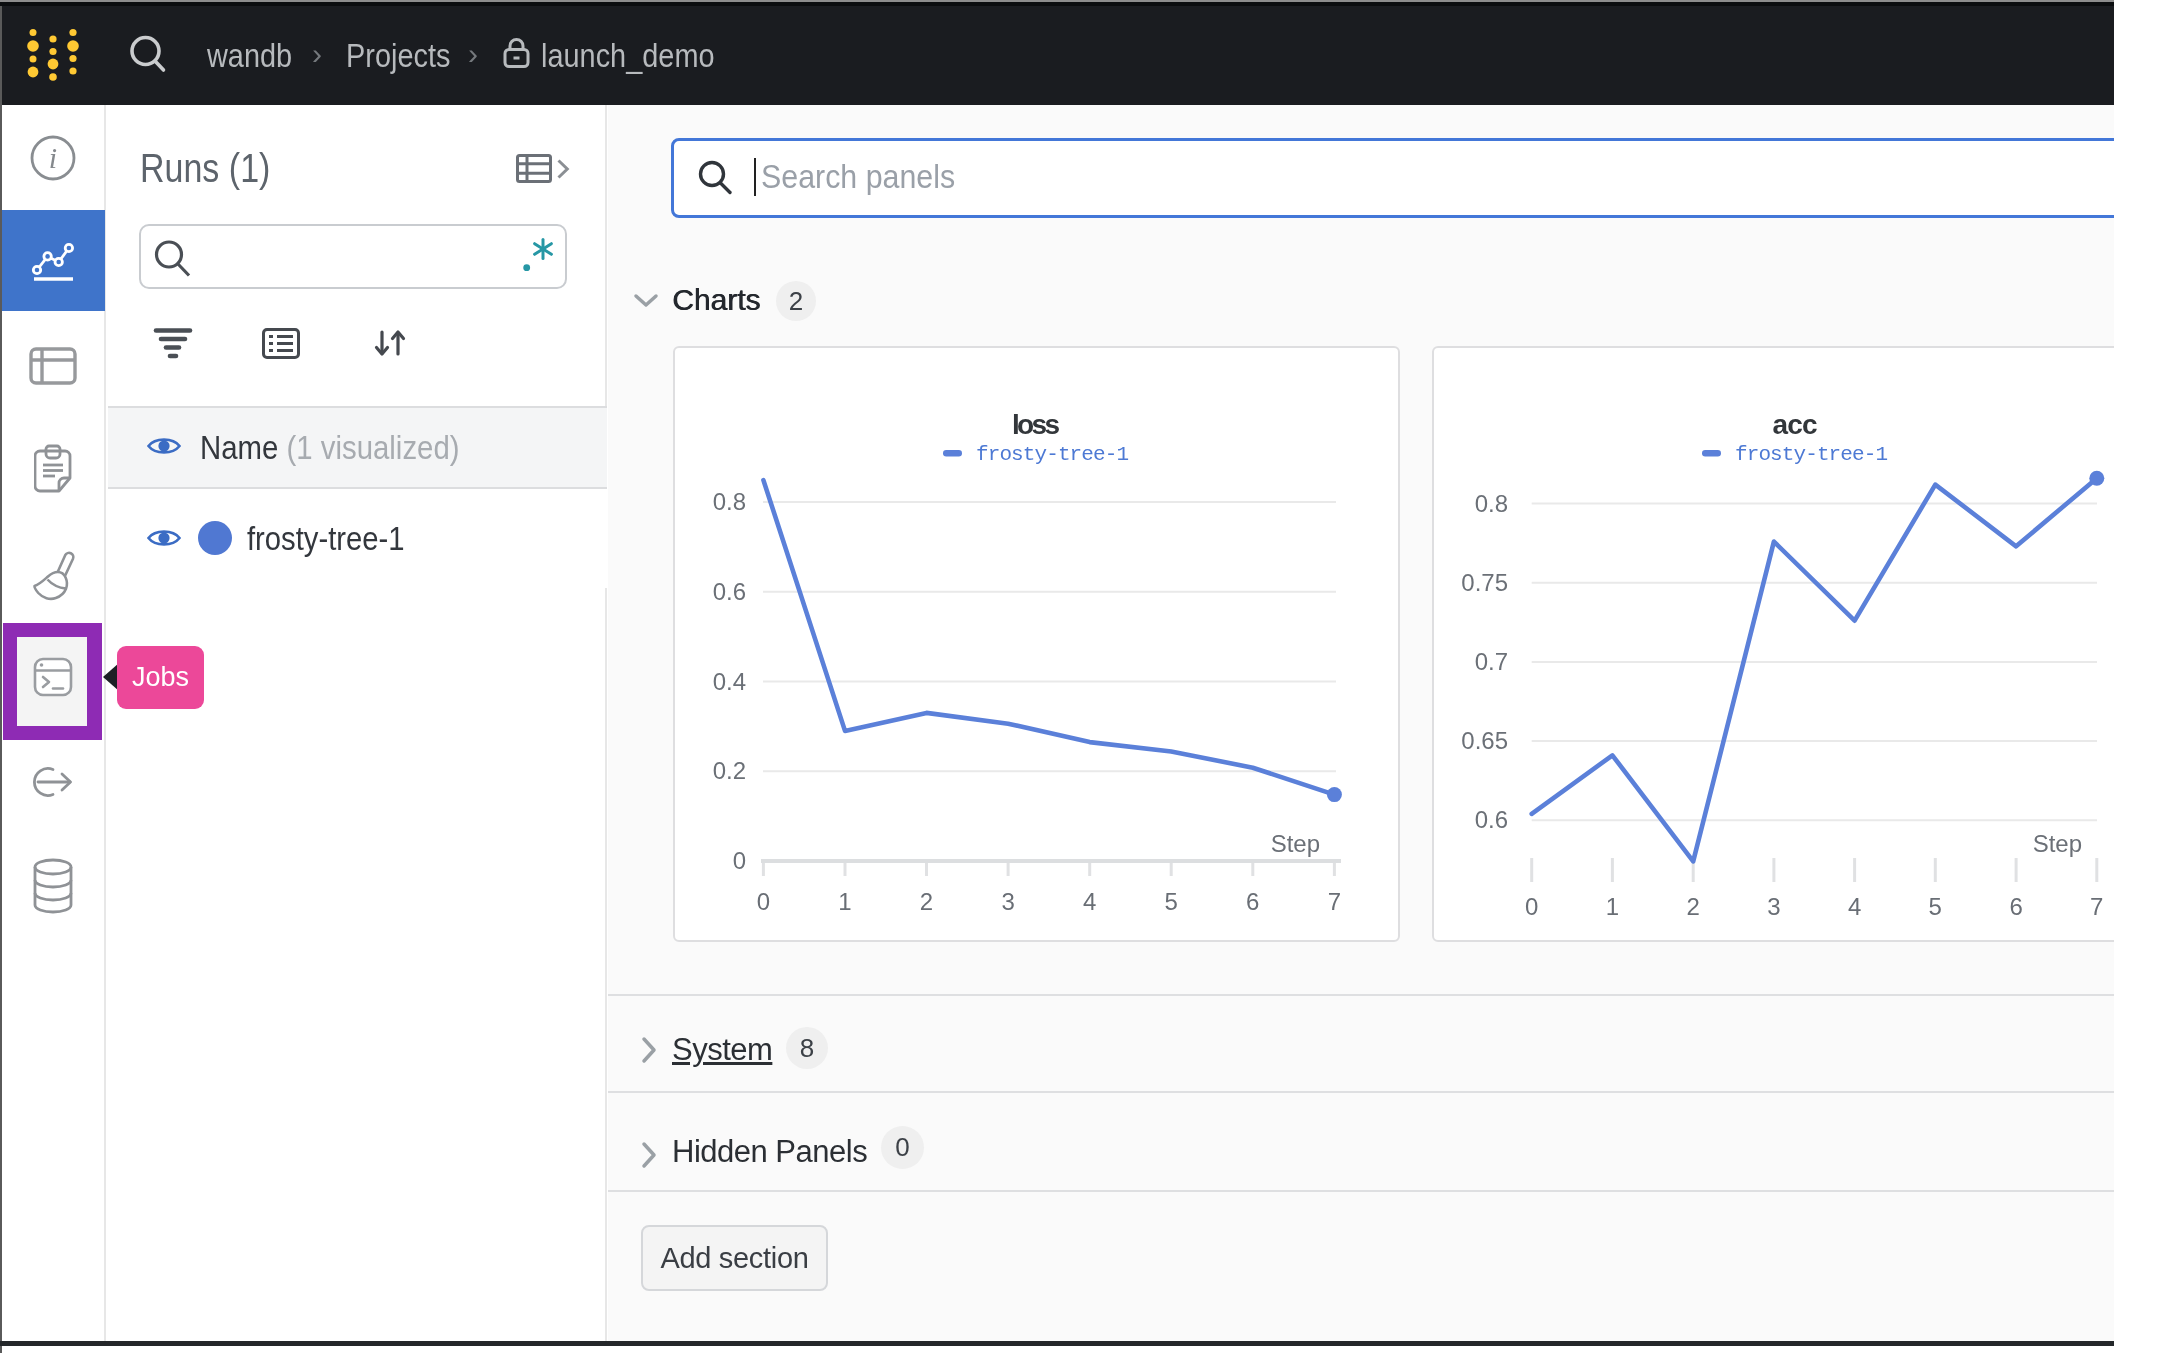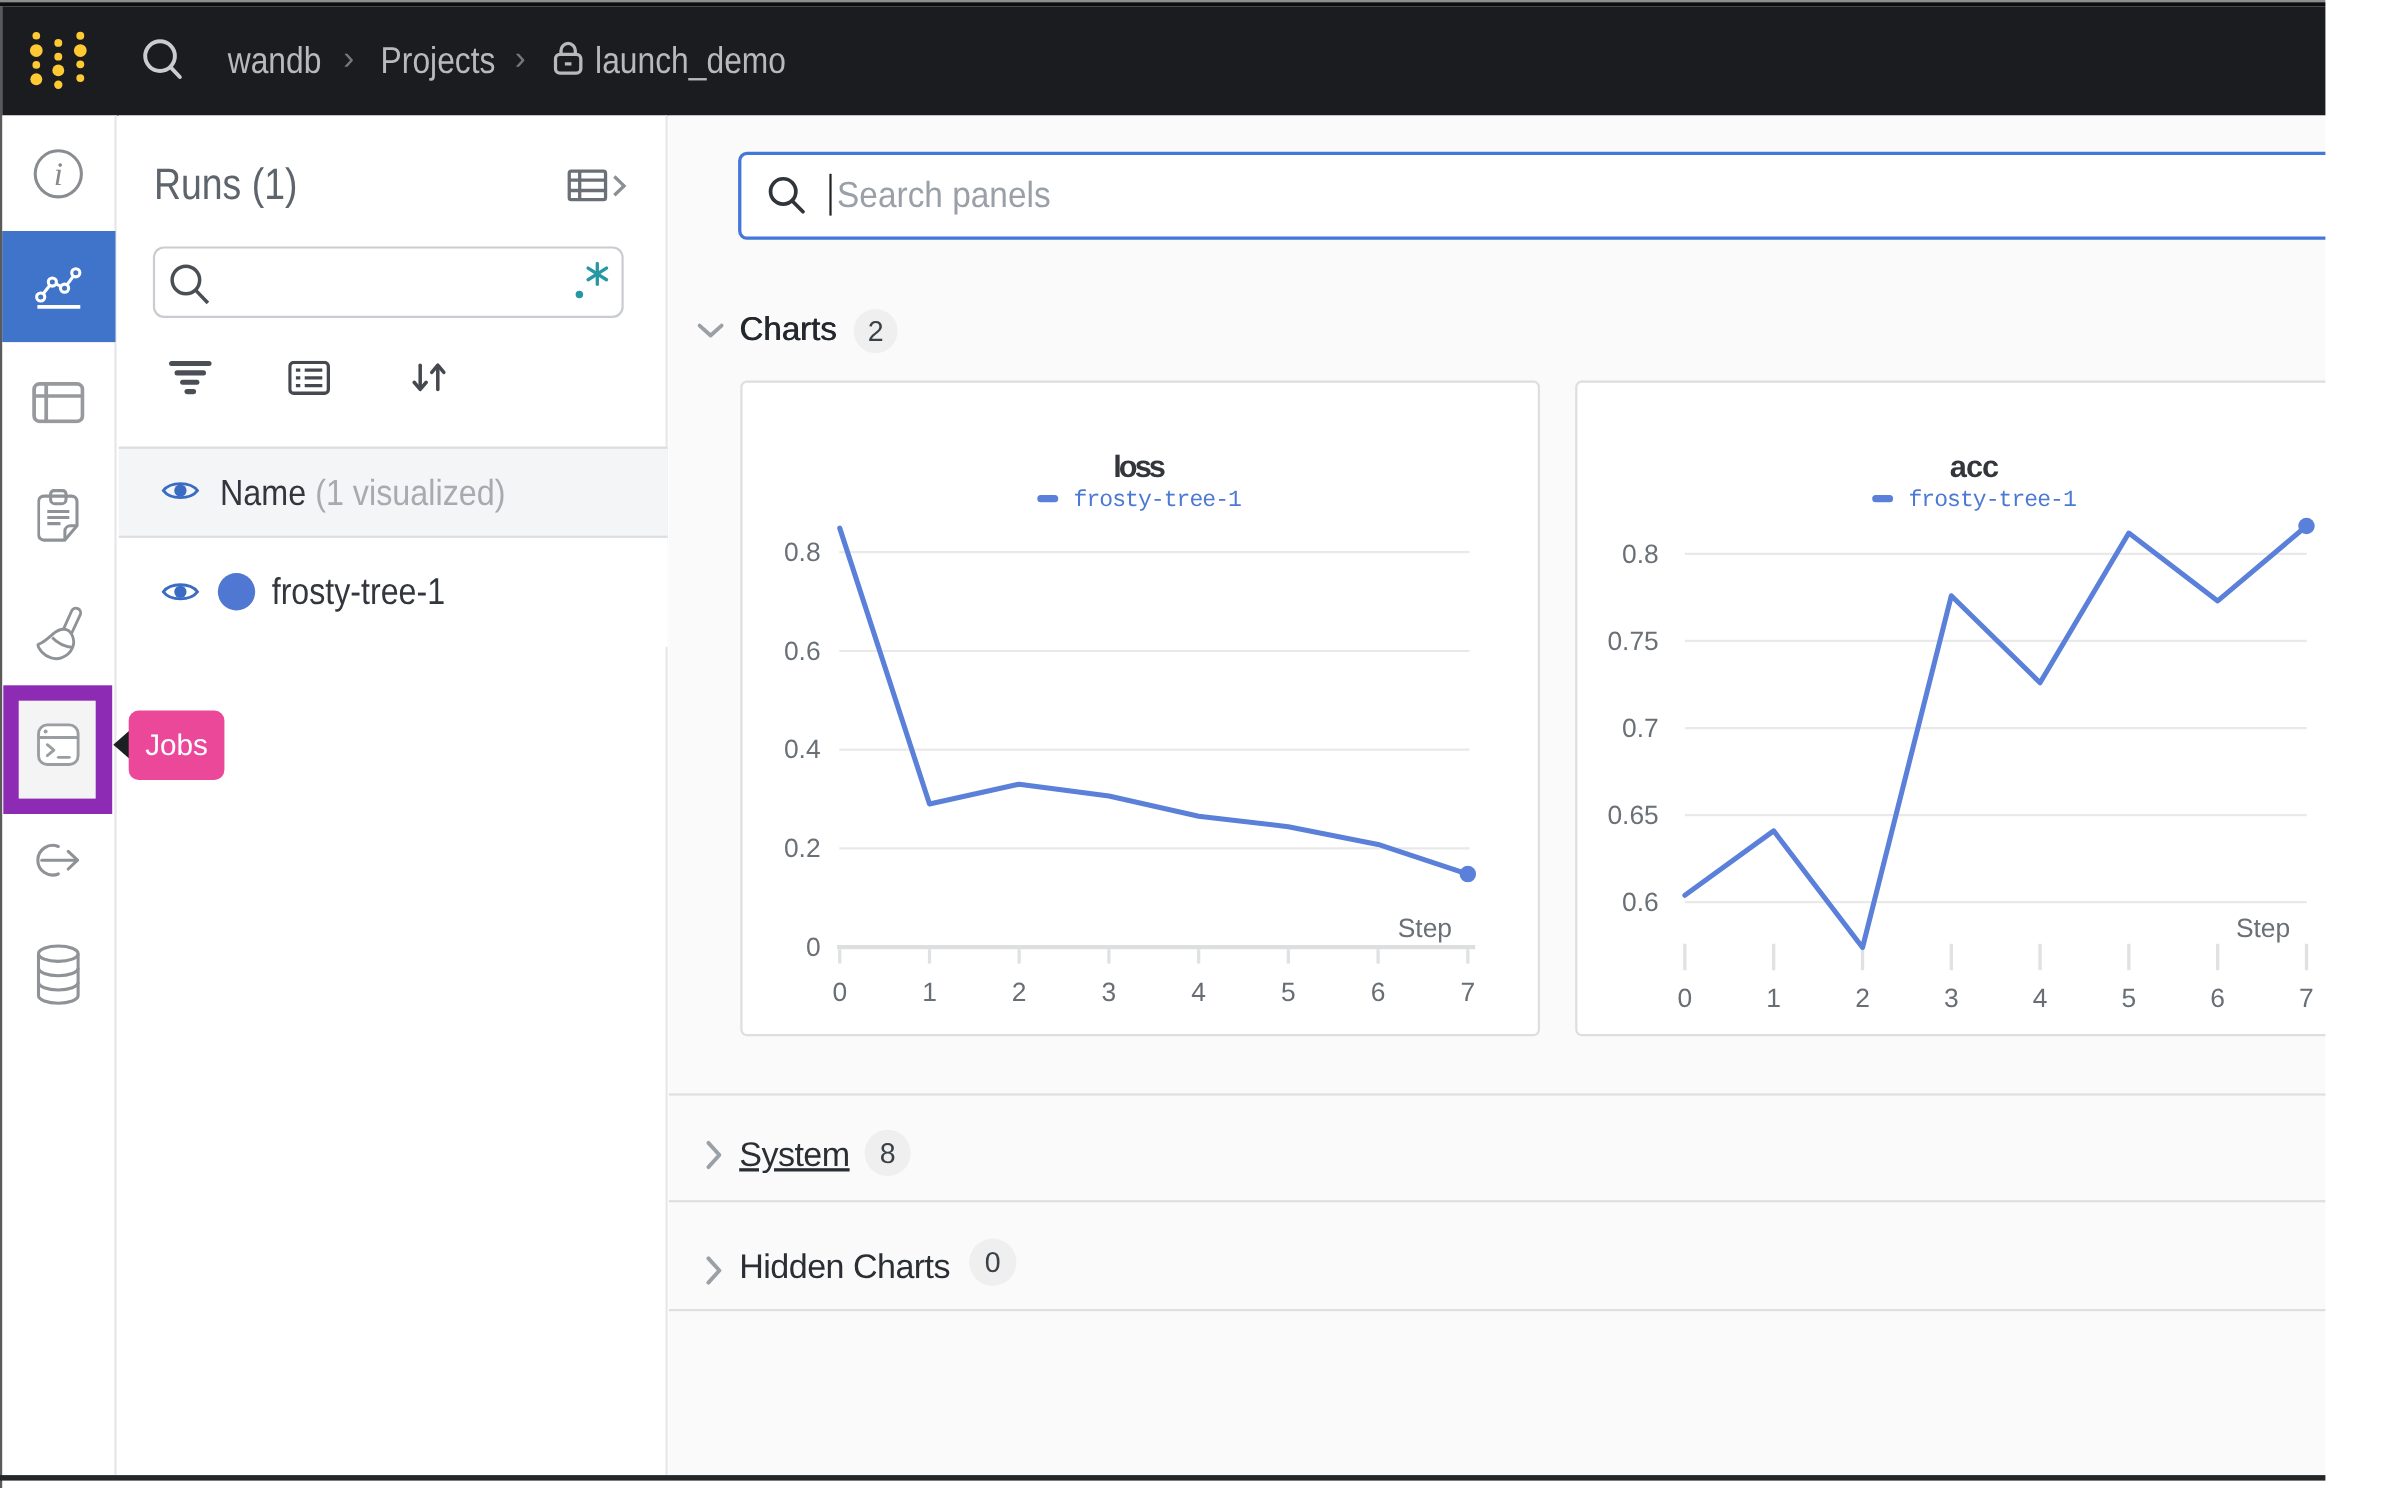--- a/index.html
+++ b/index.html
@@ -361,7 +361,7 @@
   <svg class="abs" style="left:639px;top:1141px" width="20" height="28" viewBox="0 0 20 28">
       <path class="chev" d="M5 3 l10 11 -10 11"></path>
     </svg>
-  <div class="abs secrow" id="hid">Hidden Charts</div>
+  <div class="abs secrow" id="hid">Hidden Panels</div>
   <div class="abs badge" id="badge-hid">0</div>
   <div class="abs" id="wleft"></div>
   <div class="abs" id="wright"></div>

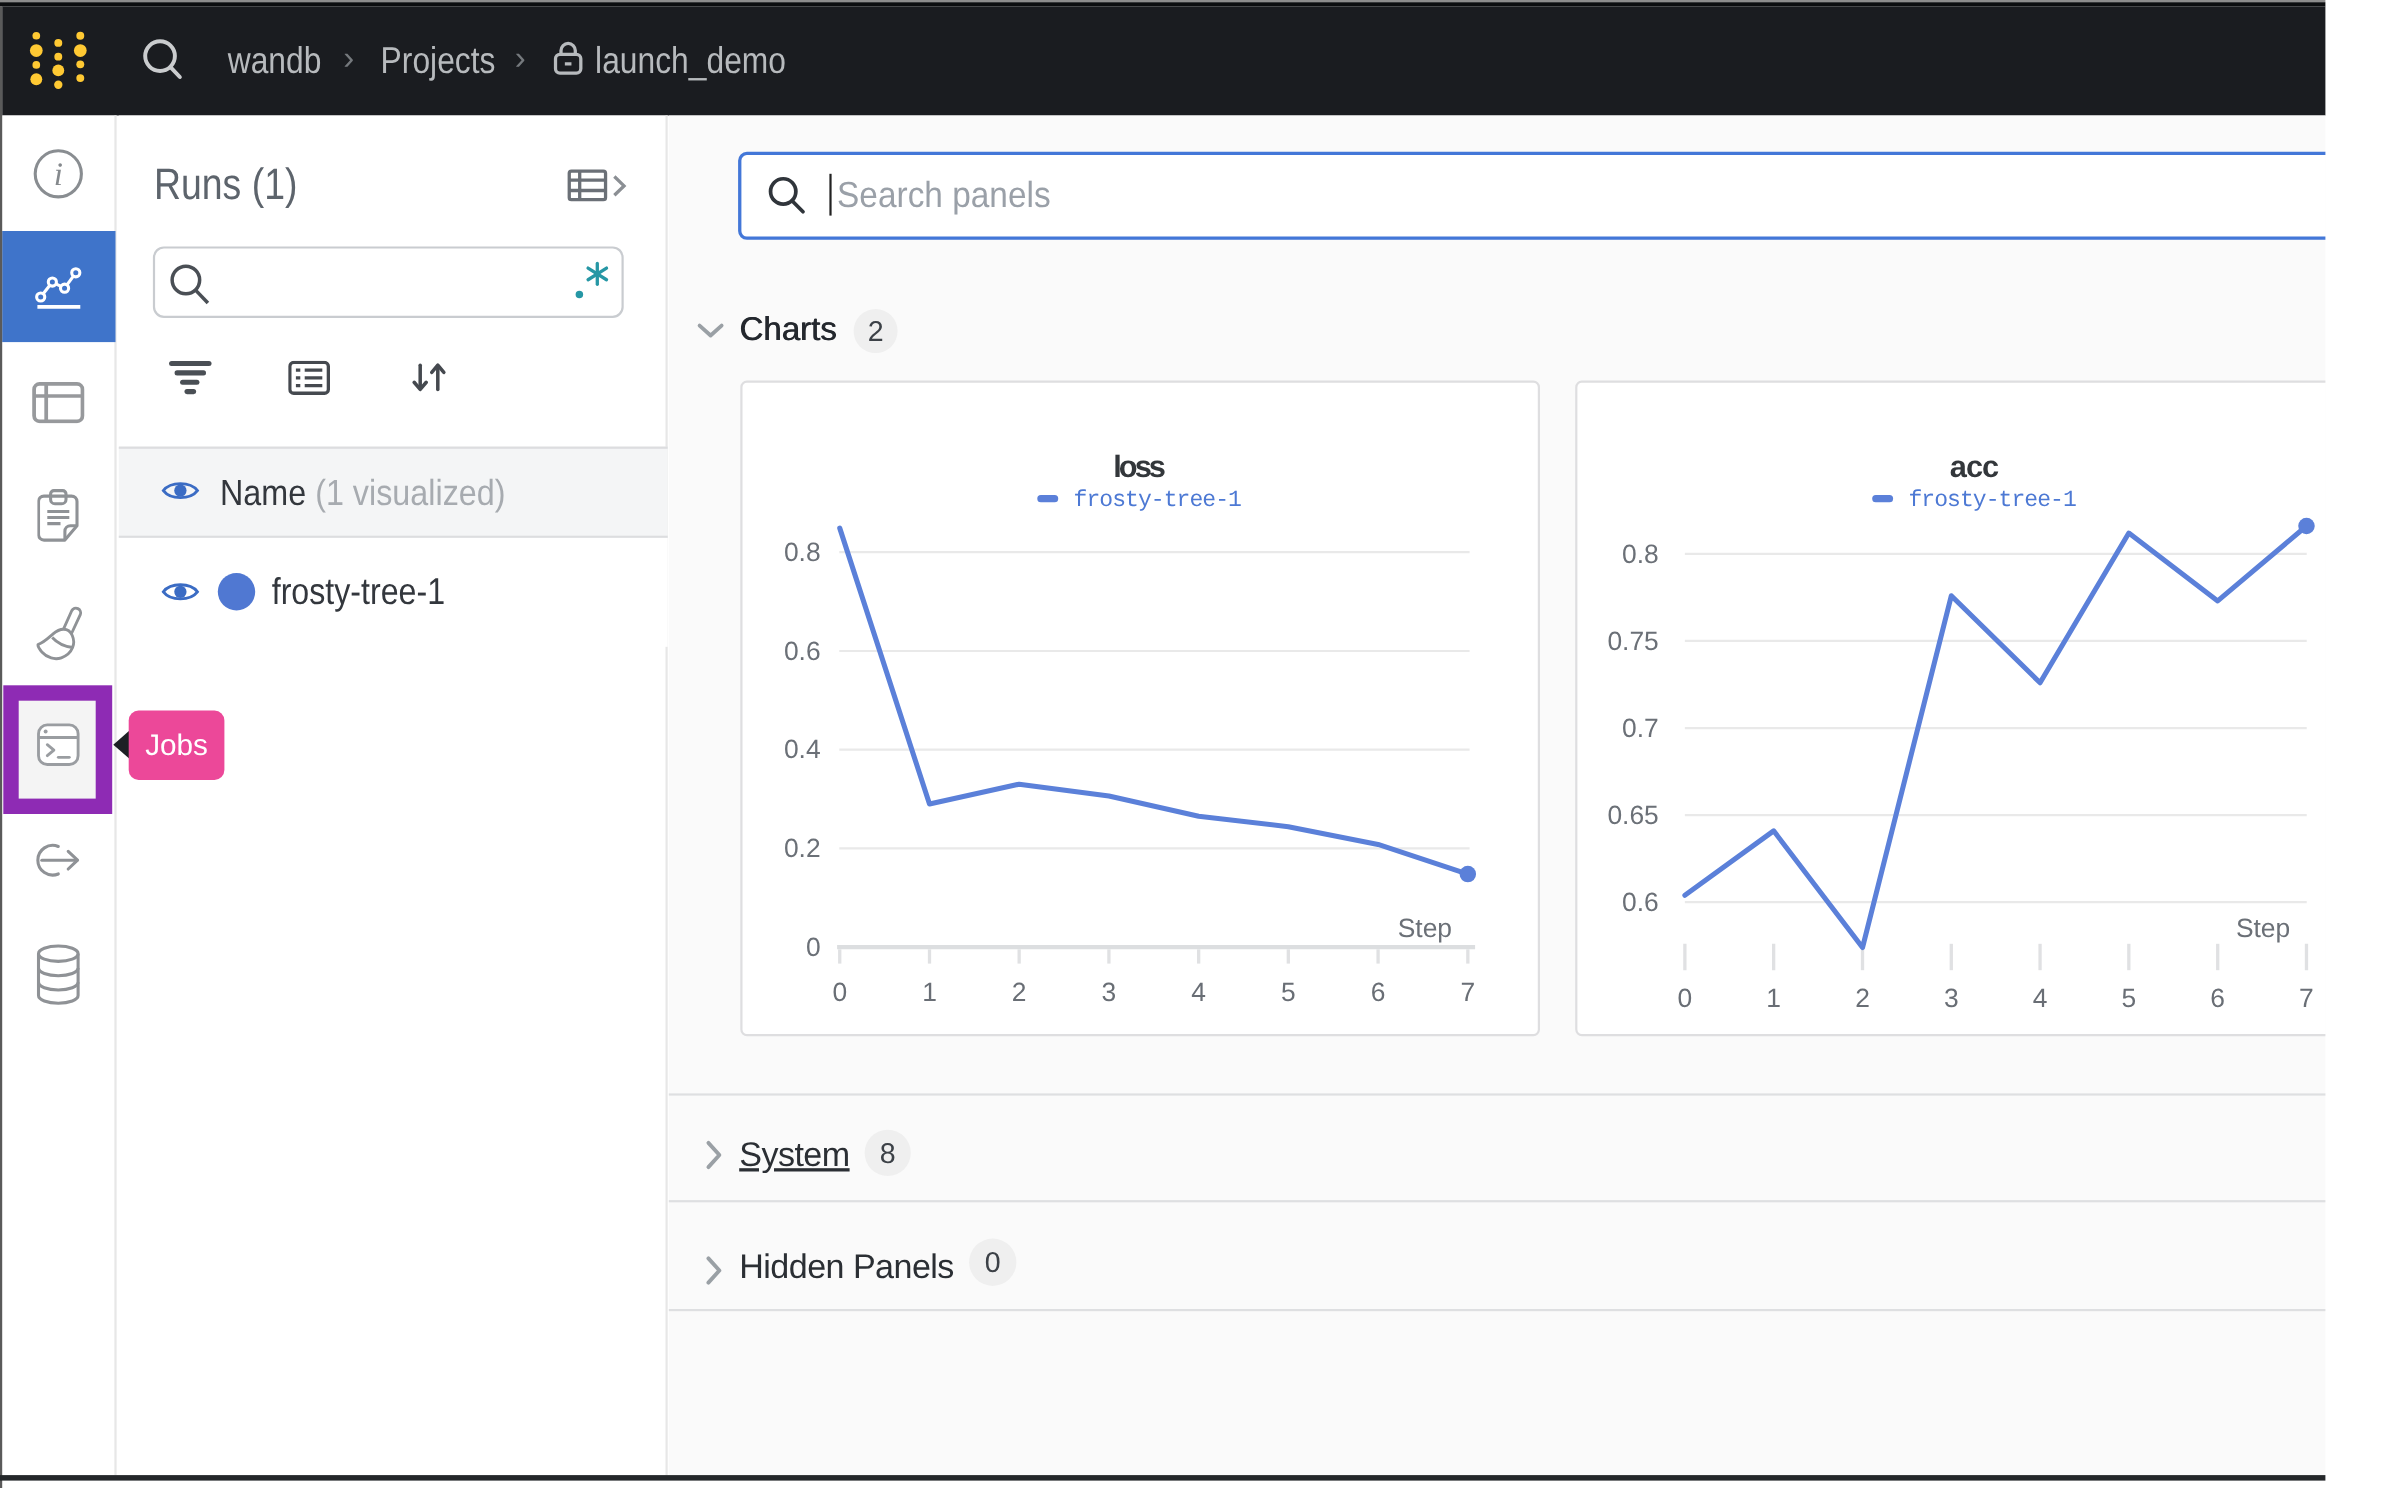--- a/index.html
+++ b/index.html
@@ -363,6 +363,7 @@
     </svg>
   <div class="abs secrow" id="hid">Hidden Panels</div>
   <div class="abs badge" id="badge-hid">0</div>
+  <div class="abs" id="addsec">Add section</div>
   <div class="abs" id="wleft"></div>
   <div class="abs" id="wright"></div>
   <div class="abs" id="wbottom"></div>

